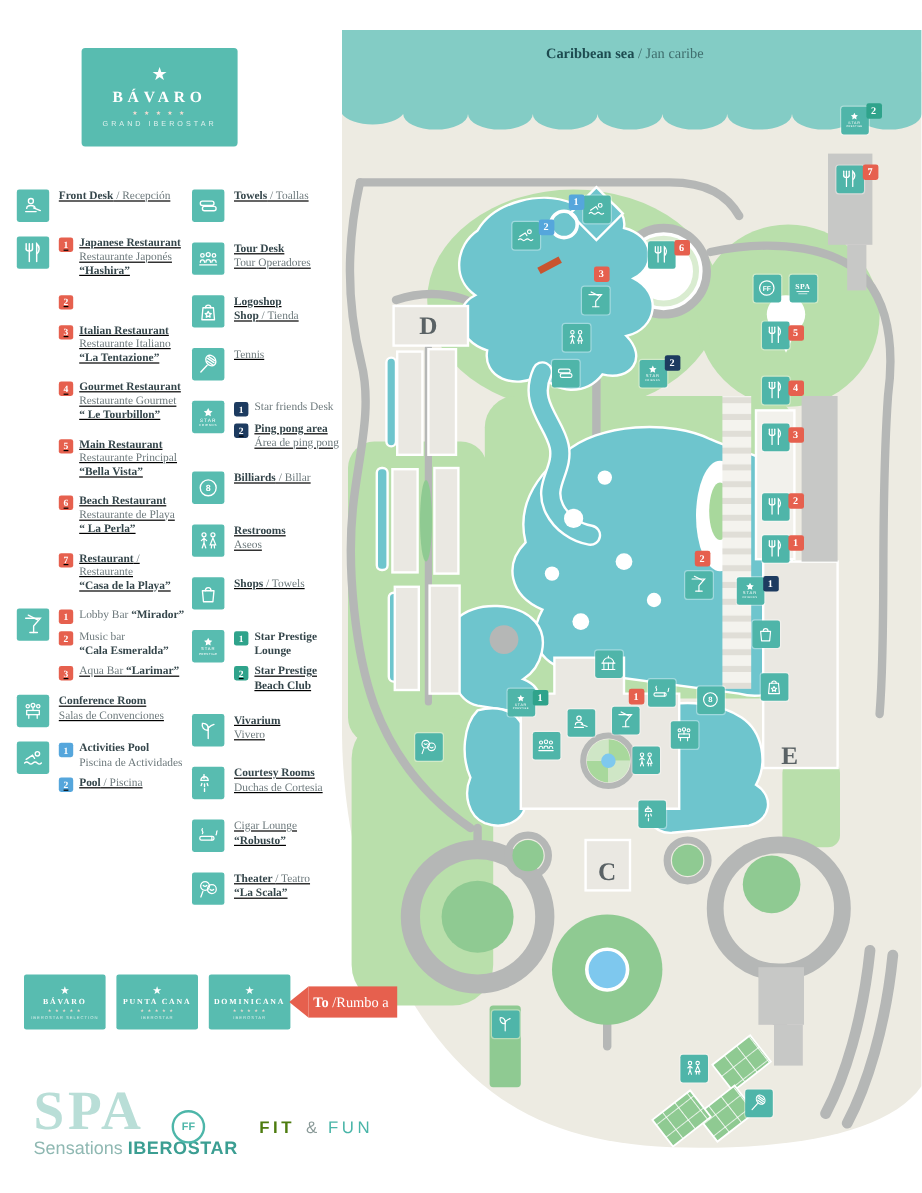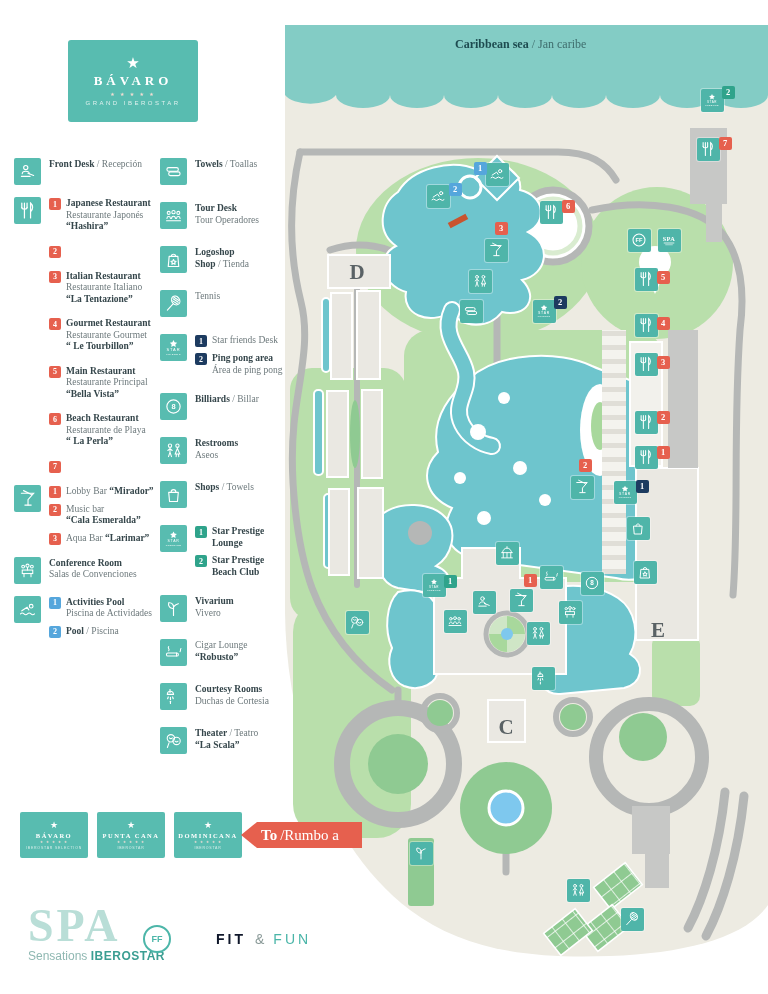--- a/index.html
+++ b/index.html
@@ -25,7 +25,7 @@
   .icon-spacer{flex:0 0 27px;}
   .entries{padding-top:1px;min-width:0;}
   .entry{display:flex;gap:5px;margin-bottom:6px;}
-  .entry:last-child{margin-bottom:0;}
+  .entry:last-child{margin-bottom:0;text-decoration:underline;}
   .badge{flex:0 0 auto;width:12px;height:12px;border-radius:2px;color:#fff;font-size:8px;font-weight:bold;
     display:flex;align-items:center;justify-content:center;margin-top:0px;font-family:"Liberation Serif",serif;}
   .lines{font-size:9.5px;line-height:11.5px;color:#6d797c;}

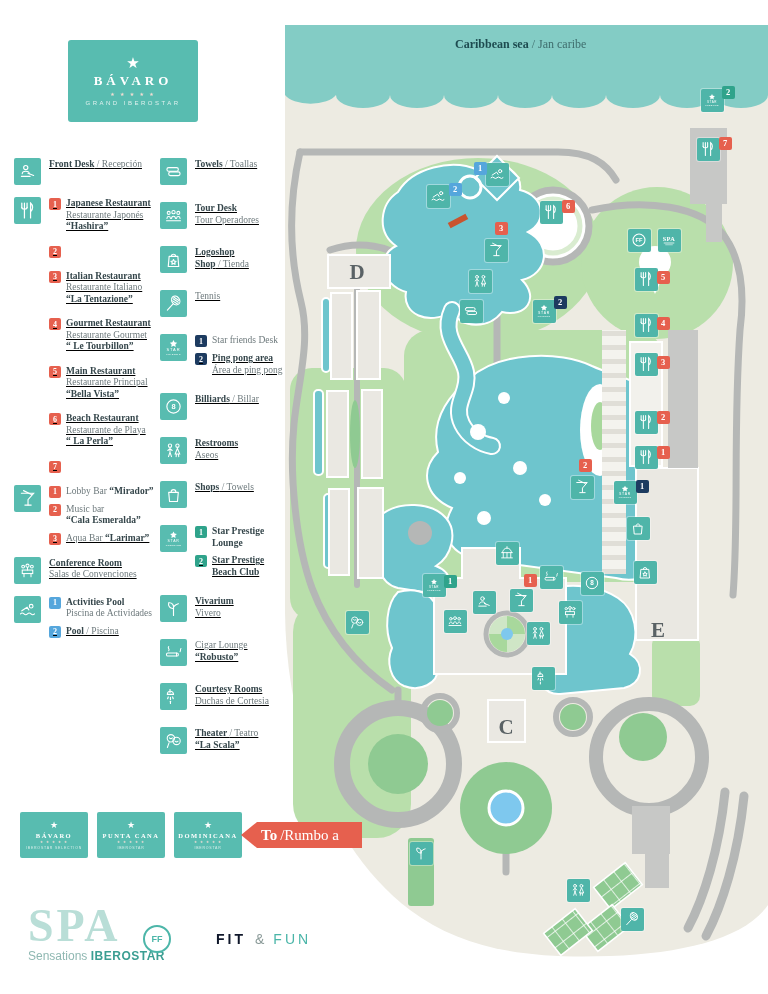--- a/index.html
+++ b/index.html
@@ -614,6 +614,10 @@
         <div class="entries">
           <div class="entry">
             <span class="badge" style="background: rgb(230, 96, 78);">7</span>
+            <div class="lines">
+              <div><span class="b">Restaurant</span><span>  / Restaurante</span></div>
+              <div><span class="b">“Casa de la Playa”</span></div>
+            </div>
           </div>
         </div>
       </div>

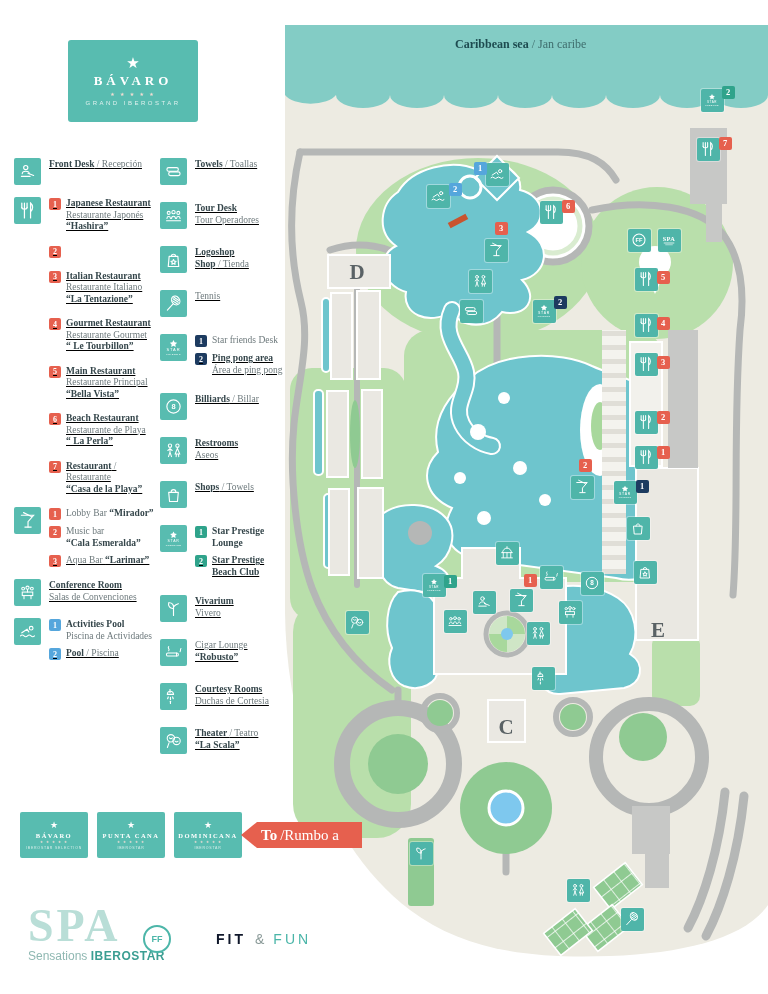--- a/index.html
+++ b/index.html
@@ -852,6 +852,21 @@
       <div class="legend-item">
         <div class="icon-box">
           <svg viewBox="0 0 24 24">
+            <use href="#i-shower"></use>
+          </svg>
+        </div>
+        <div class="entries">
+          <div class="entry">
+            <div class="lines">
+              <div><span class="b">Courtesy Rooms</span></div>
+              <div><span>Duchas de Cortesia</span></div>
+            </div>
+          </div>
+        </div>
+      </div>
+      <div class="legend-item">
+        <div class="icon-box">
+          <svg viewBox="0 0 24 24">
             <use href="#i-cigar"></use>
           </svg>
         </div>
@@ -860,21 +875,6 @@
             <div class="lines">
               <div><span>Cigar Lounge</span></div>
               <div><span class="b">“Robusto”</span></div>
-            </div>
-          </div>
-        </div>
-      </div>
-      <div class="legend-item">
-        <div class="icon-box">
-          <svg viewBox="0 0 24 24">
-            <use href="#i-shower"></use>
-          </svg>
-        </div>
-        <div class="entries">
-          <div class="entry">
-            <div class="lines">
-              <div><span class="b">Courtesy Rooms</span></div>
-              <div><span>Duchas de Cortesia</span></div>
             </div>
           </div>
         </div>

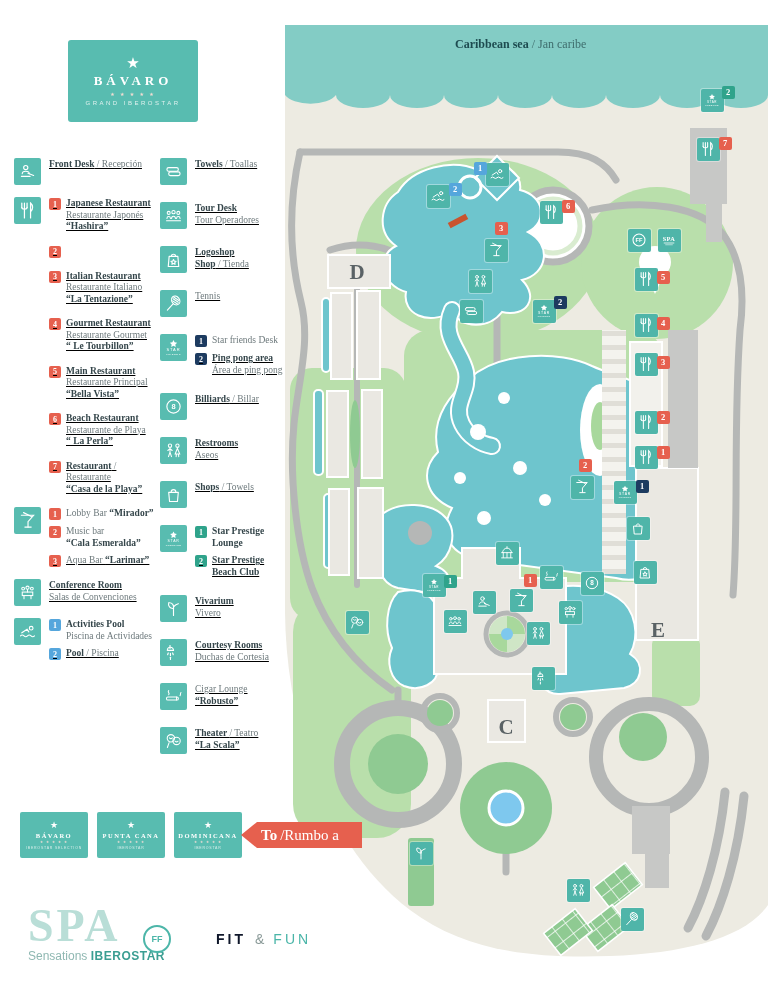--- a/index.html
+++ b/index.html
@@ -52,7 +52,7 @@
   .hotel-sub{font-size:3.5px;letter-spacing:.8px;margin-top:2px;color:#d8efeb;font-family:"Liberation Sans",sans-serif;}
   #to-arrow{position:absolute;left:241px;top:822px;display:flex;align-items:center;height:26px;}
   #to-arrow .tri{width:0;height:0;border-top:13px solid transparent;border-bottom:13px solid transparent;border-right:16px solid #e6604e;}
-  #to-arrow .body{background:#e6604e;height:26px;display:flex;align-items:center;padding:0 23px 0 4px;color:#fff;font-size:15px;white-space:nowrap;}
+  #to-arrow .body{background:#e6604e;height:26px;display:flex;align-items:center;padding:0 7px 0 4px;color:#fff;font-size:12px;white-space:nowrap;}
   #to-arrow .b{font-weight:bold;margin-right:3px;}
   #spa-logo{position:absolute;left:28px;top:905px;}
   #spa-logo .big{font-size:46px;line-height:42px;font-weight:bold;color:#b9ded7;letter-spacing:3px;font-family:"Liberation Serif",serif;}

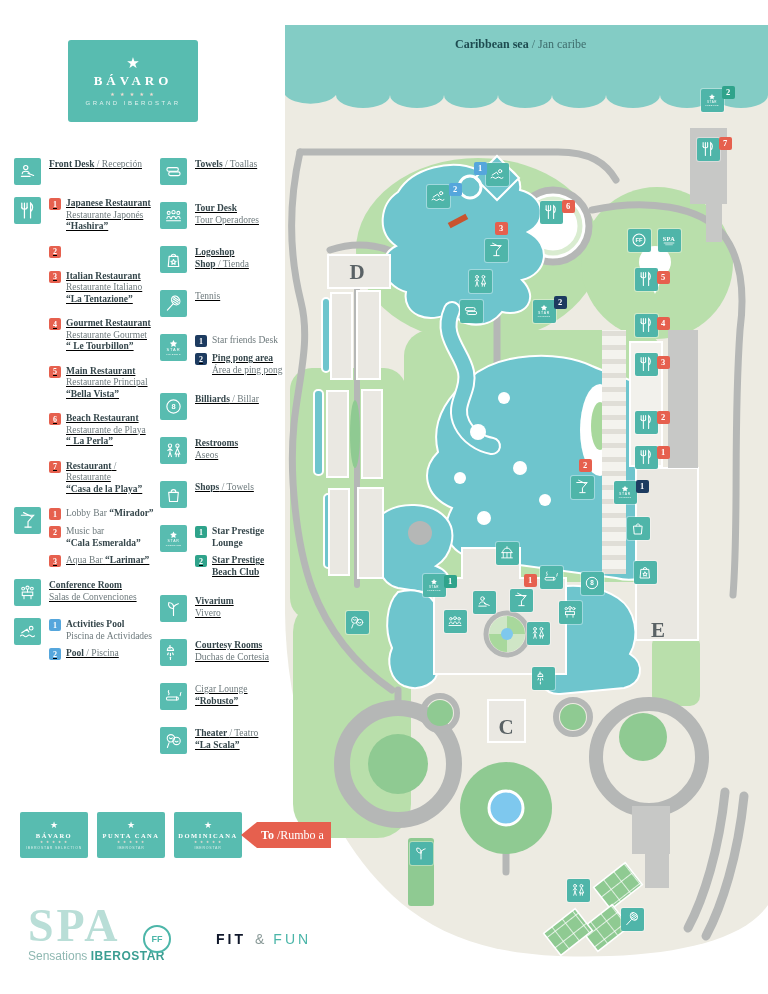--- a/index.html
+++ b/index.html
@@ -61,7 +61,7 @@
   #fitfun{position:absolute;left:143px;top:925px;display:flex;align-items:center;gap:7px;font-family:"Liberation Sans",sans-serif;}
   #fitfun .ff{width:24px;height:24px;border:2px solid #4db6a9;border-radius:50%;color:#4db6a9;font-size:9px;font-weight:bold;
     display:flex;align-items:center;justify-content:center;}
-  #fitfun .t1{font-size:14px;font-weight:bold;color:#0f172a;letter-spacing:3px;padding-left:38px;}
+  #fitfun .t1{font-size:14px;font-weight:bold;color:#4d7c0f;letter-spacing:3px;padding-left:38px;}
   #fitfun .t2{font-size:14px;color:#8a9a98;margin:0 2px;}
   #fitfun .t3{font-size:14px;color:#49b5a8;letter-spacing:3px;}
 </style>

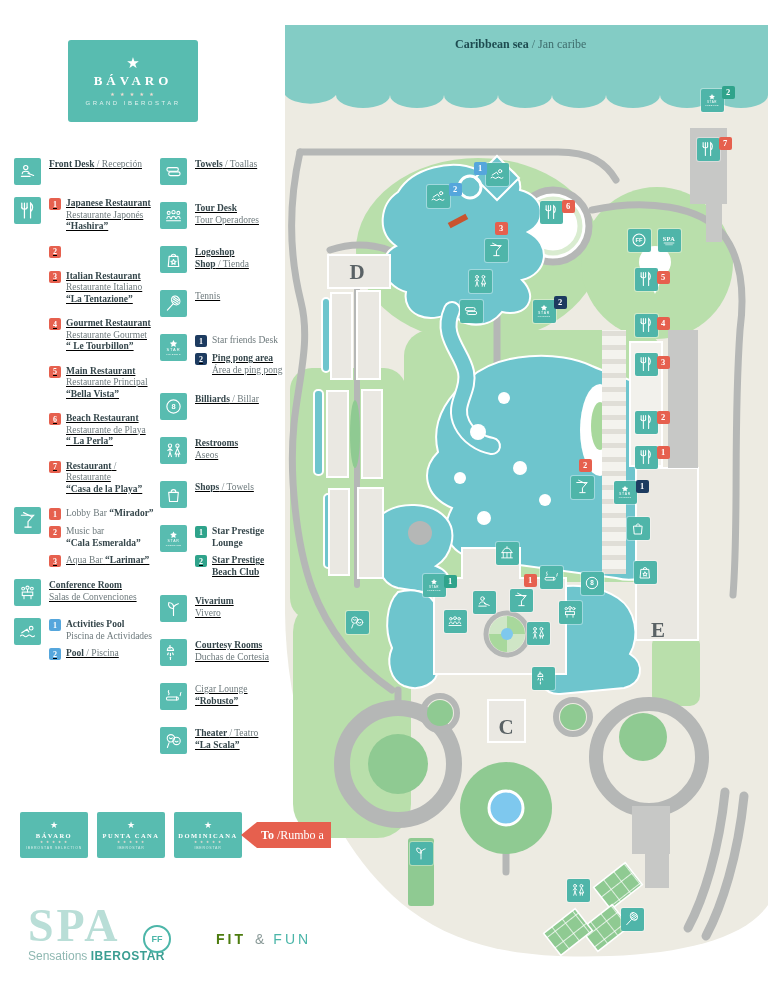--- a/index.html
+++ b/index.html
@@ -56,7 +56,7 @@
   #to-arrow .b{font-weight:bold;margin-right:3px;}
   #spa-logo{position:absolute;left:28px;top:905px;}
   #spa-logo .big{font-size:46px;line-height:42px;font-weight:bold;color:#b9ded7;letter-spacing:3px;font-family:"Liberation Serif",serif;}
-  #spa-logo .sub{font-size:12px;color:#8fb8b2;margin-top:2px;font-family:"Liberation Sans",sans-serif;}
+  #spa-logo .sub{font-size:15px;color:#8fb8b2;margin-top:2px;font-family:"Liberation Sans",sans-serif;}
   #spa-logo .sub .b{font-weight:bold;color:#3b9e92;letter-spacing:.5px;}
   #fitfun{position:absolute;left:143px;top:925px;display:flex;align-items:center;gap:7px;font-family:"Liberation Sans",sans-serif;}
   #fitfun .ff{width:24px;height:24px;border:2px solid #4db6a9;border-radius:50%;color:#4db6a9;font-size:9px;font-weight:bold;

